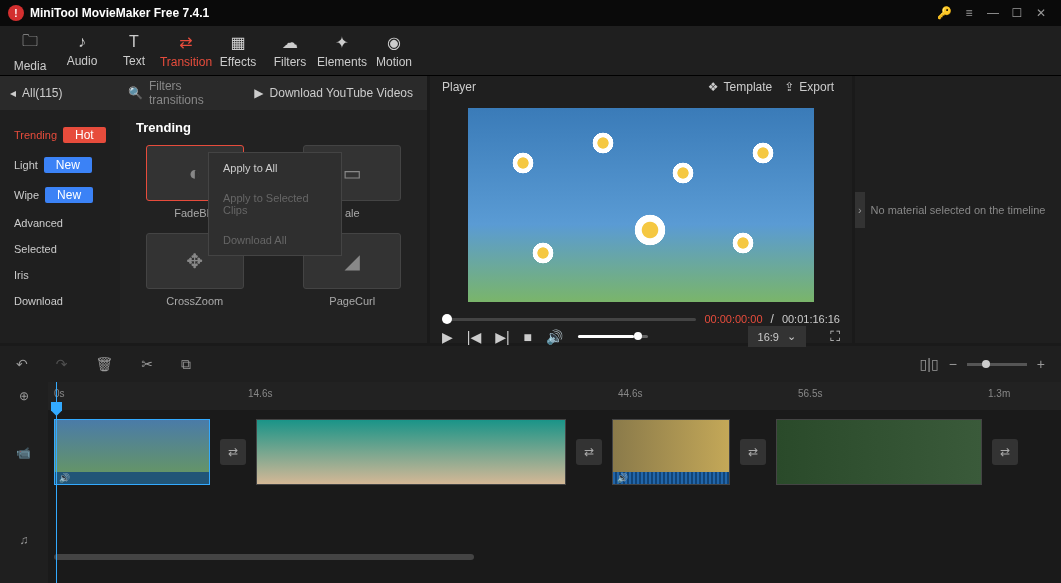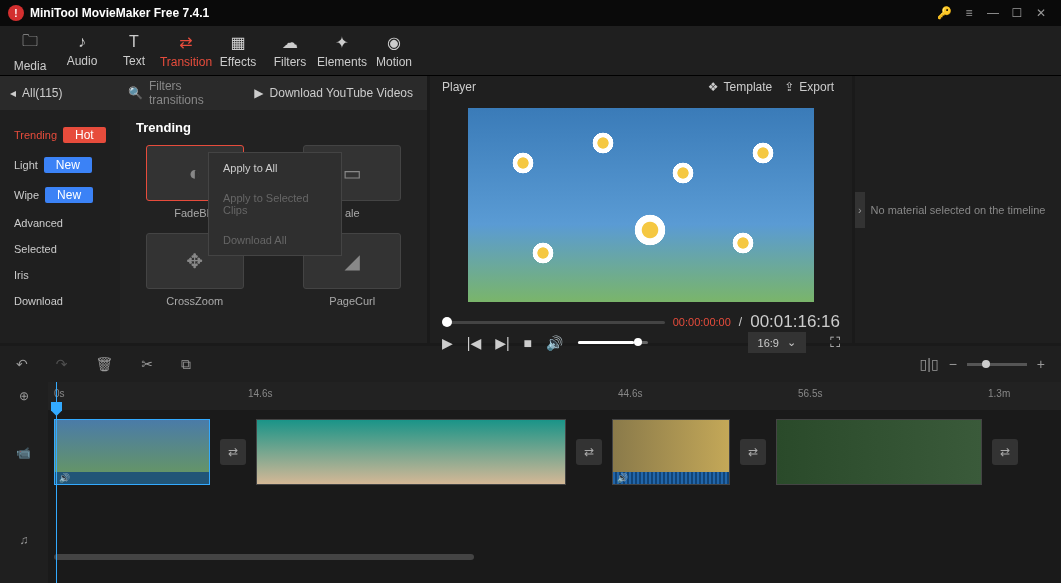--- a/index.html
+++ b/index.html
@@ -48,7 +48,7 @@
 .seek-bar{flex:1;height:3px;background:#444;border-radius:2px;position:relative}
 .seek-dot{position:absolute;left:0;top:-4px;width:10px;height:10px;background:#fff;border-radius:50%}
 .tc-cur{color:#e74c3c;font-size:11px}
-.tc-dur{color:#ccc;font-size:17px}
+.tc-dur{color:#ccc;font-size:11px}
 .controls{height:40px;display:flex;align-items:center;padding:0 12px;gap:14px}
 .ctrl-btn{color:#ccc;cursor:pointer;font-size:14px}
 .vol-bar{width:70px;height:3px;background:#666;border-radius:2px;position:relative}

